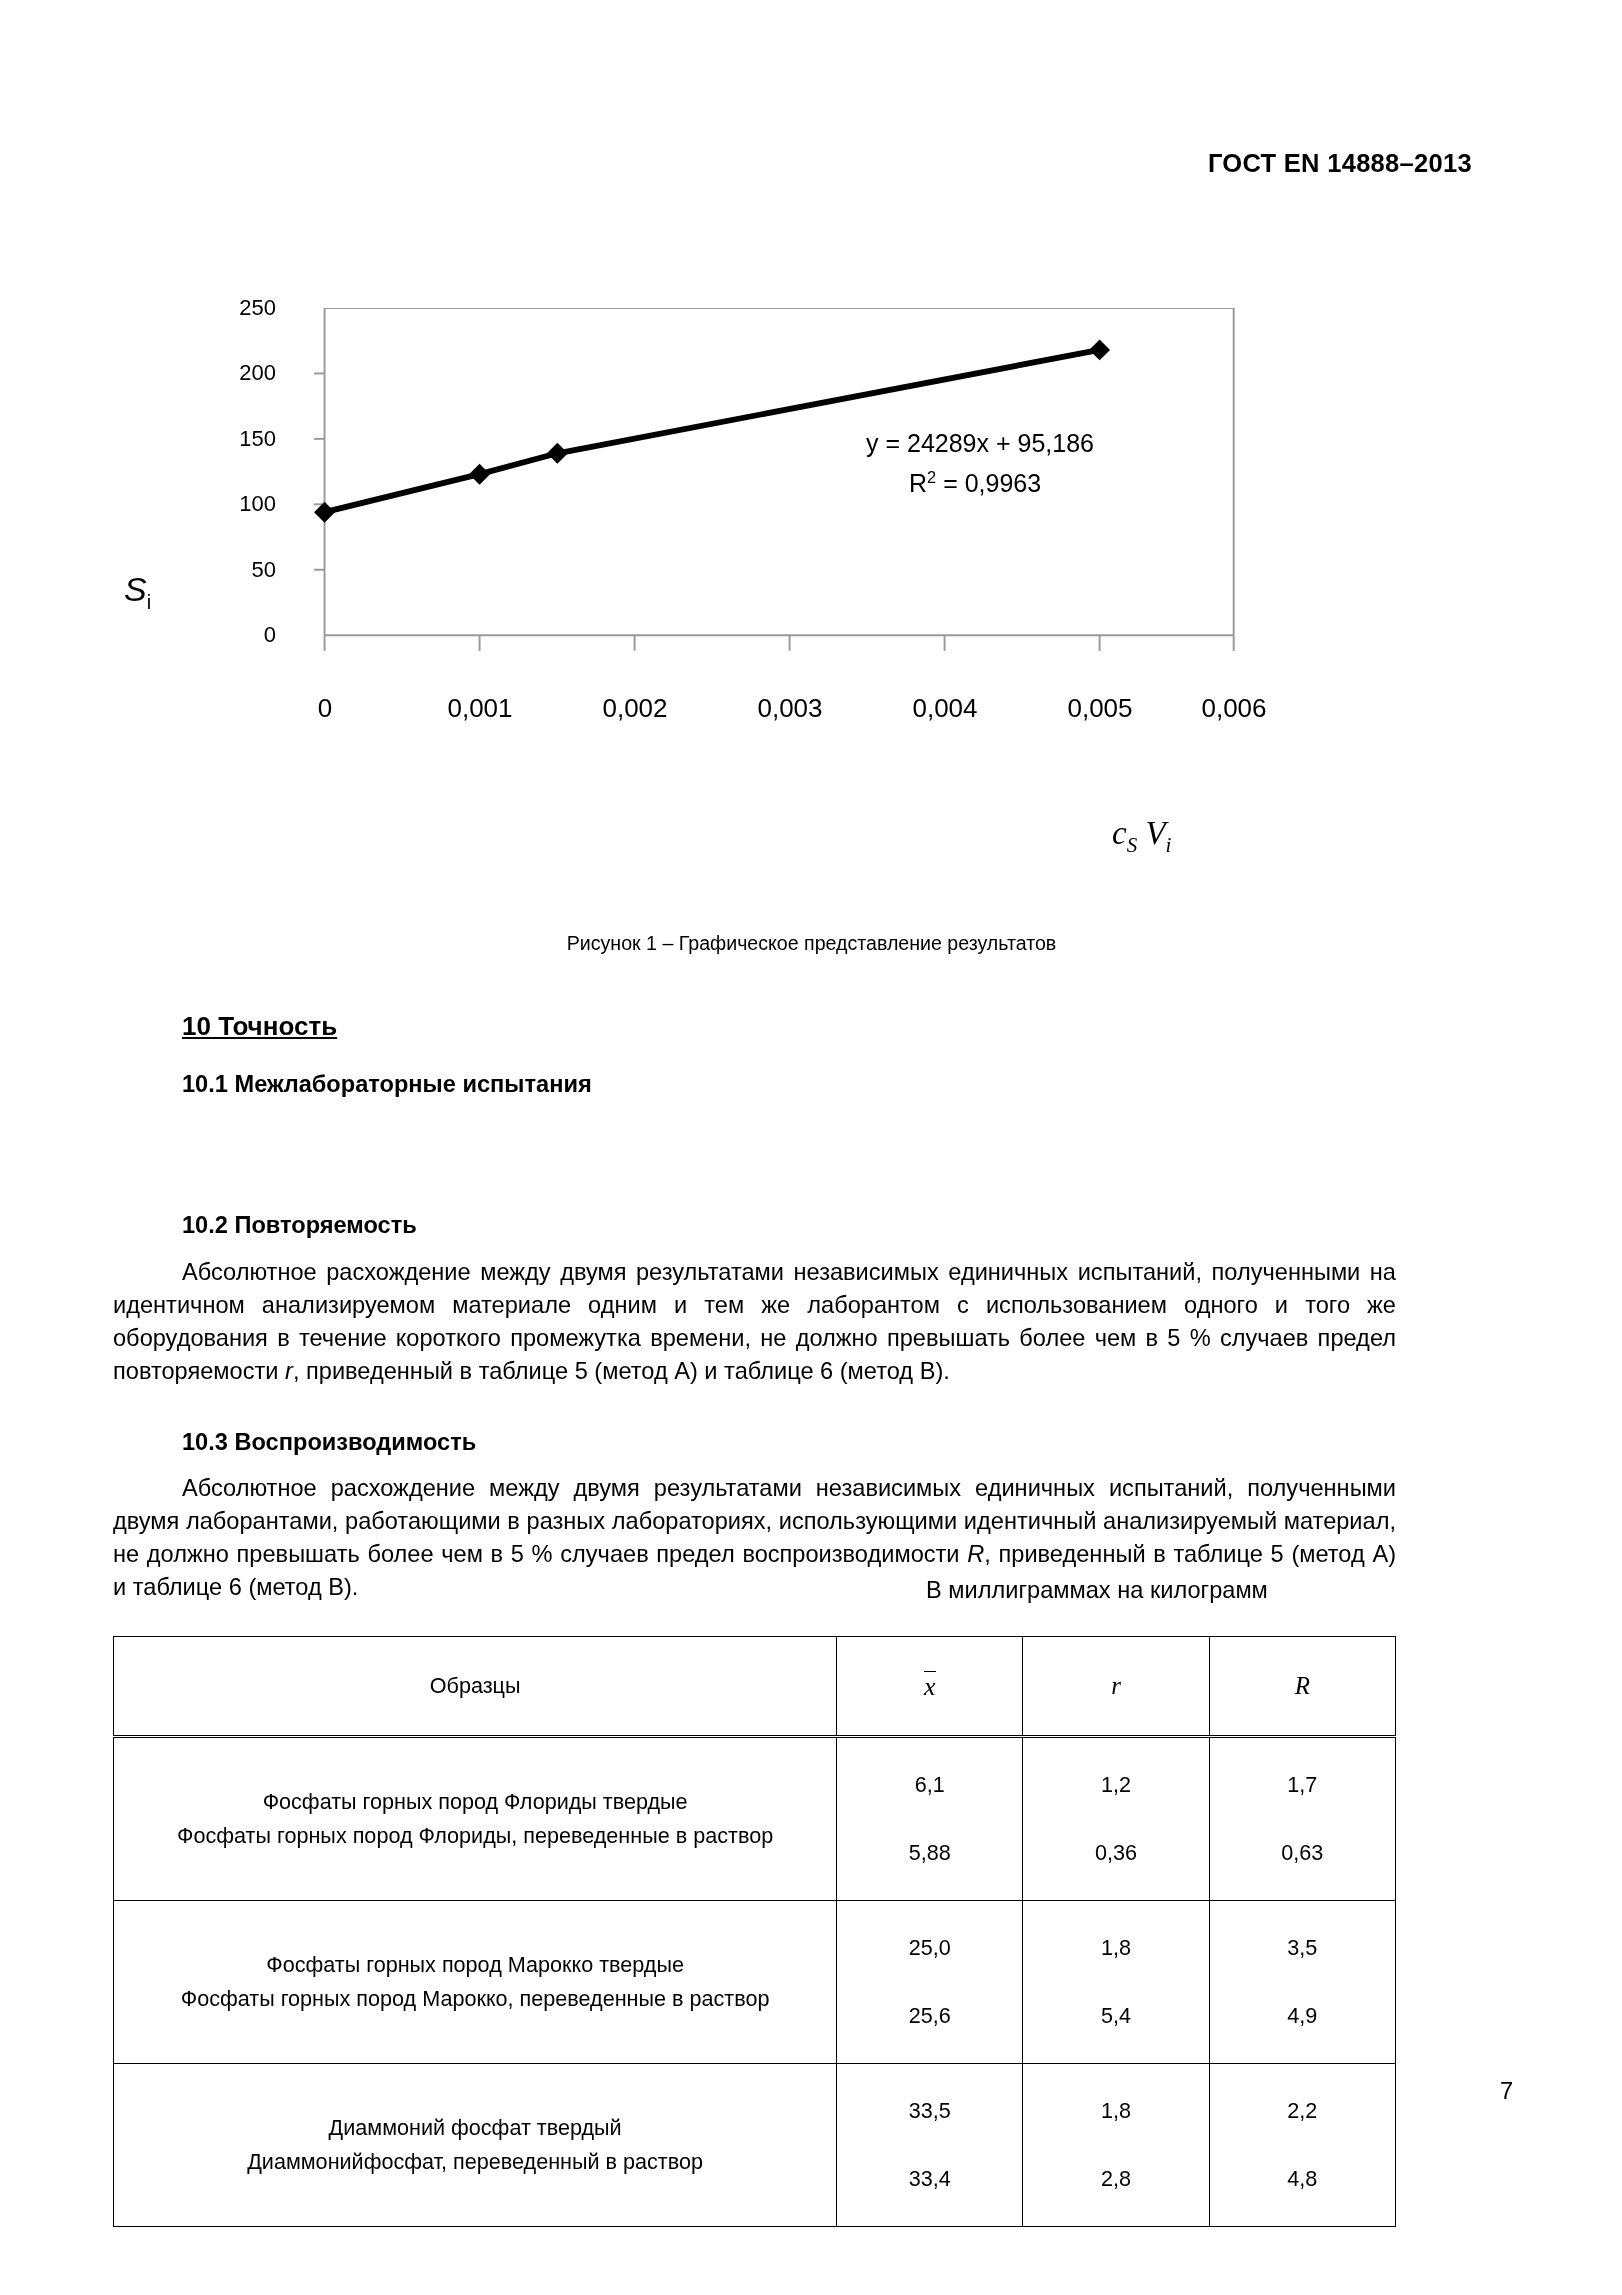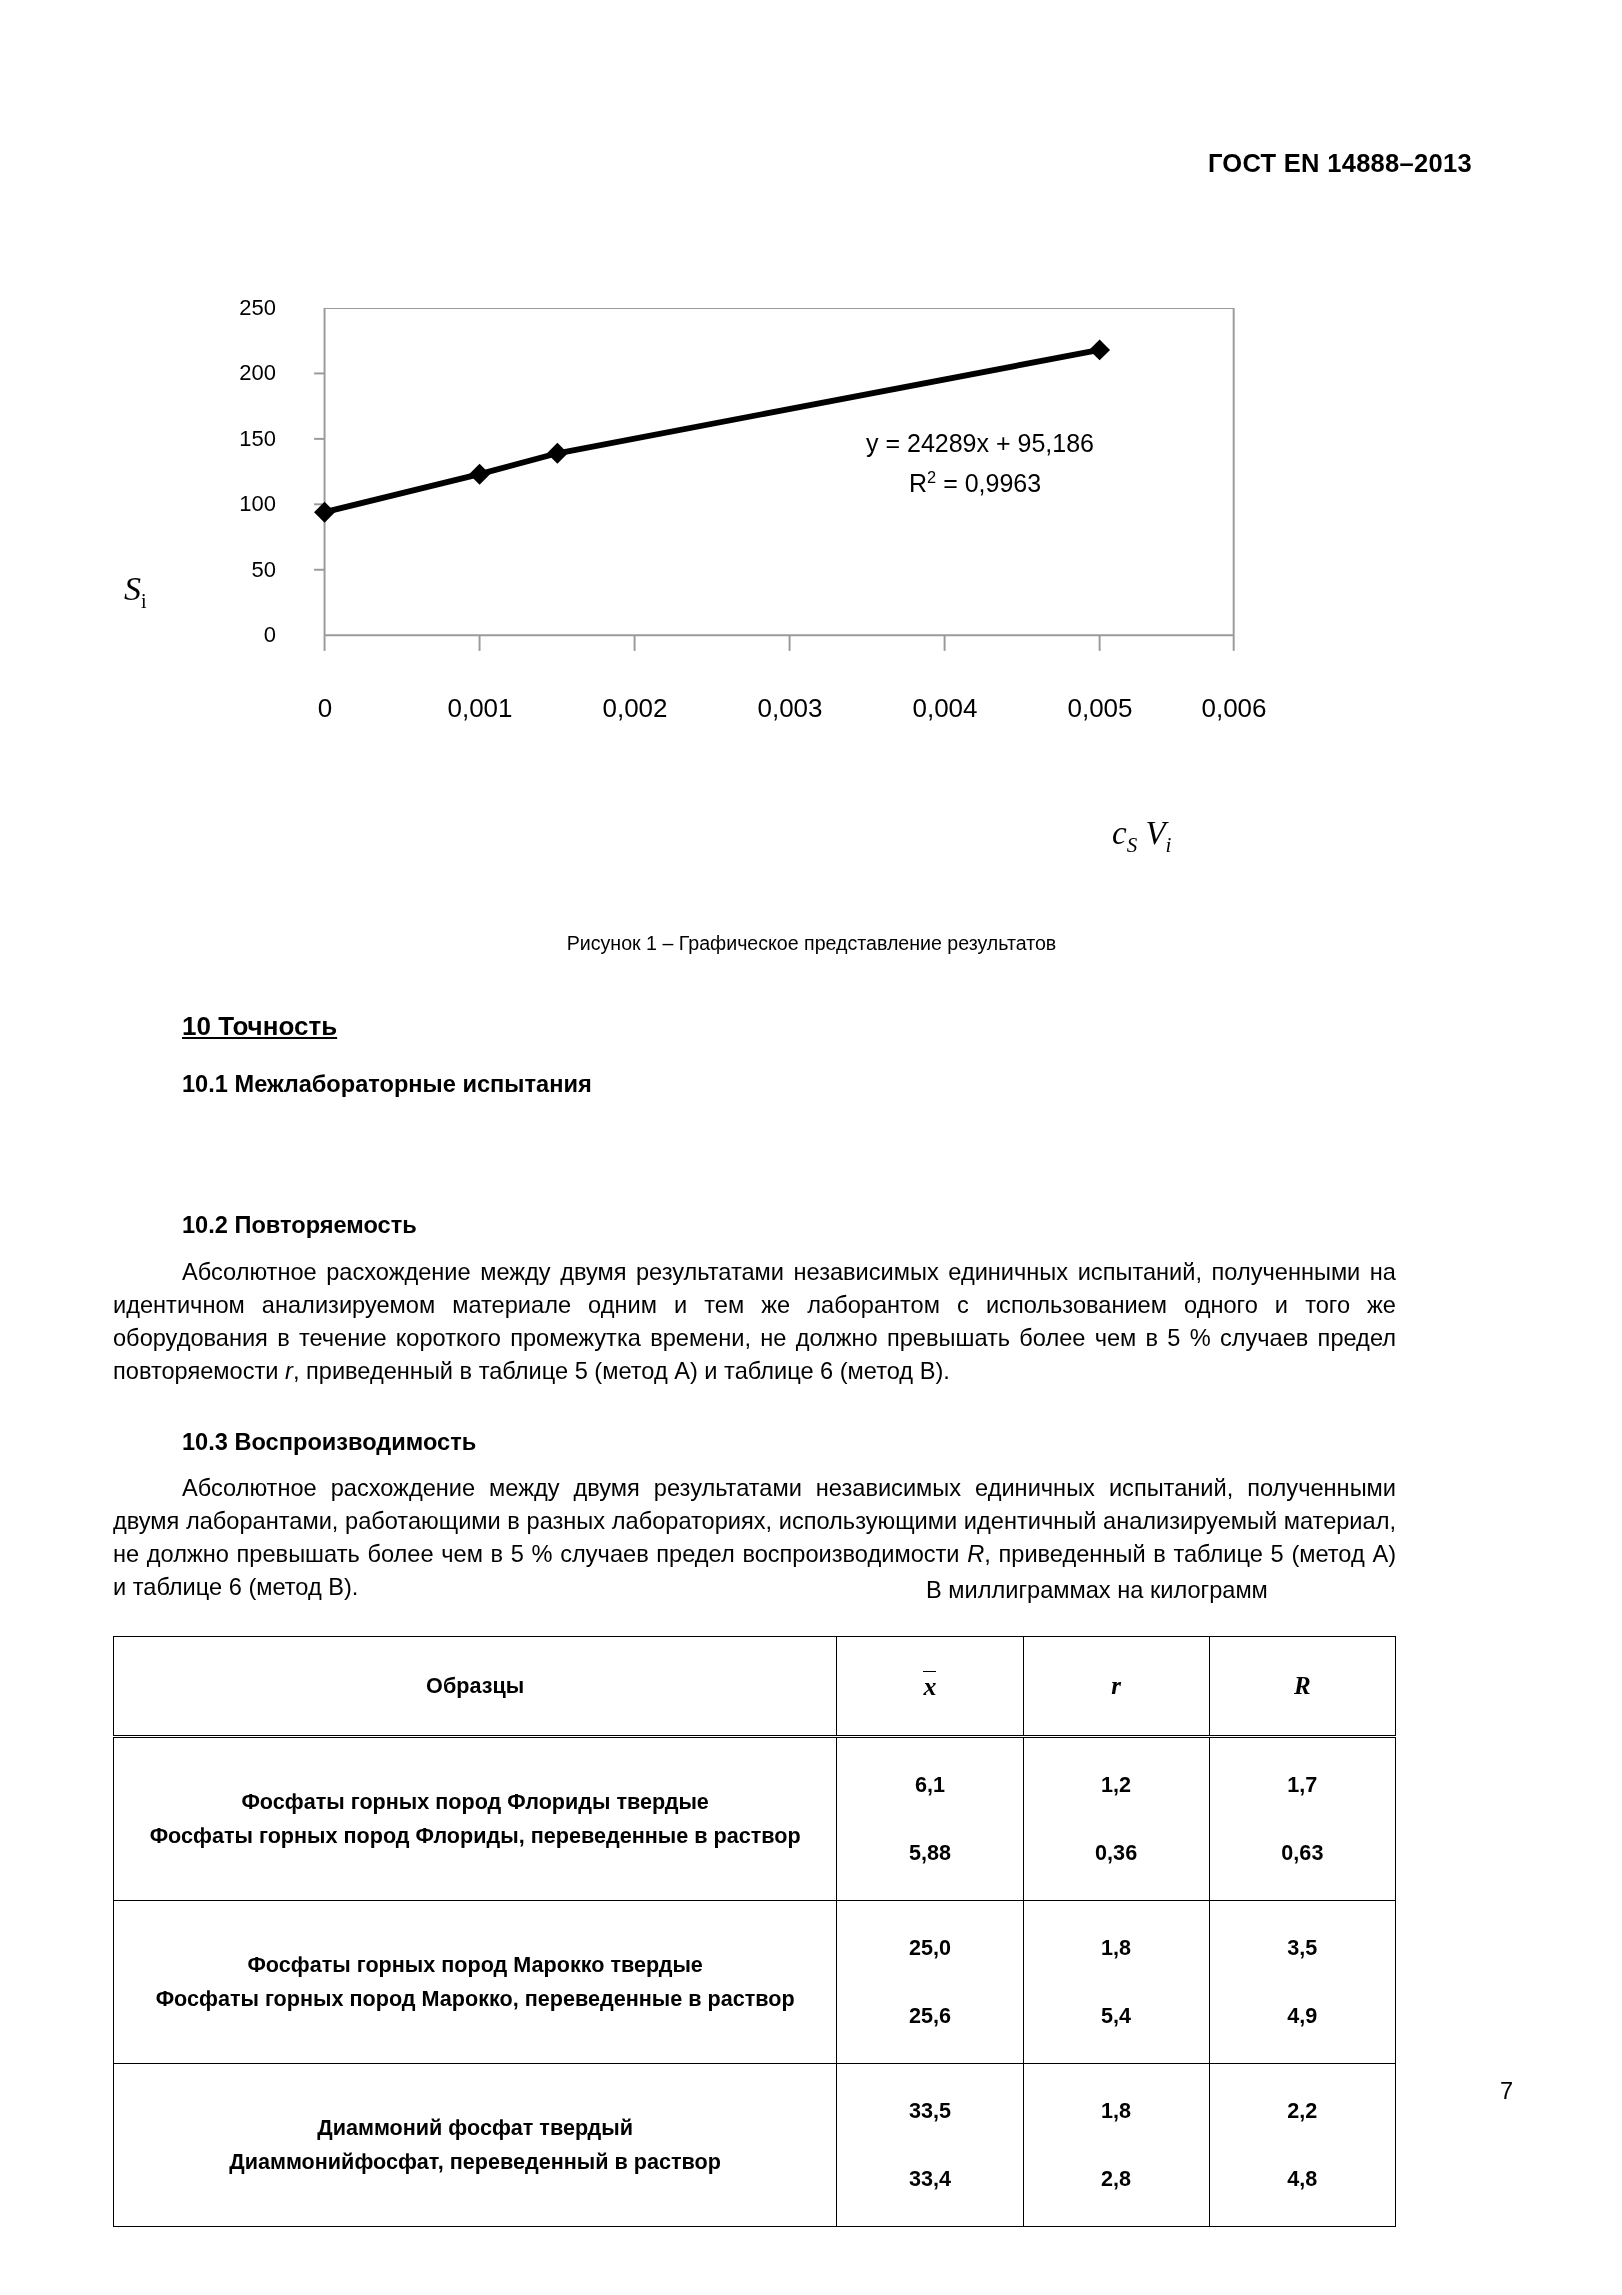--- a/index.html
+++ b/index.html
@@ -29,7 +29,7 @@
   }
   .chart-ylabel{
     position:absolute;left:13px;top:262px;
-    font-family:Liberation Serif, serif;
+    font-family:Liberation Sans, sans-serif;
     font-style:italic;font-size:34px;
   }
   .chart-ylabel sub{font-size:20px;font-style:normal;}

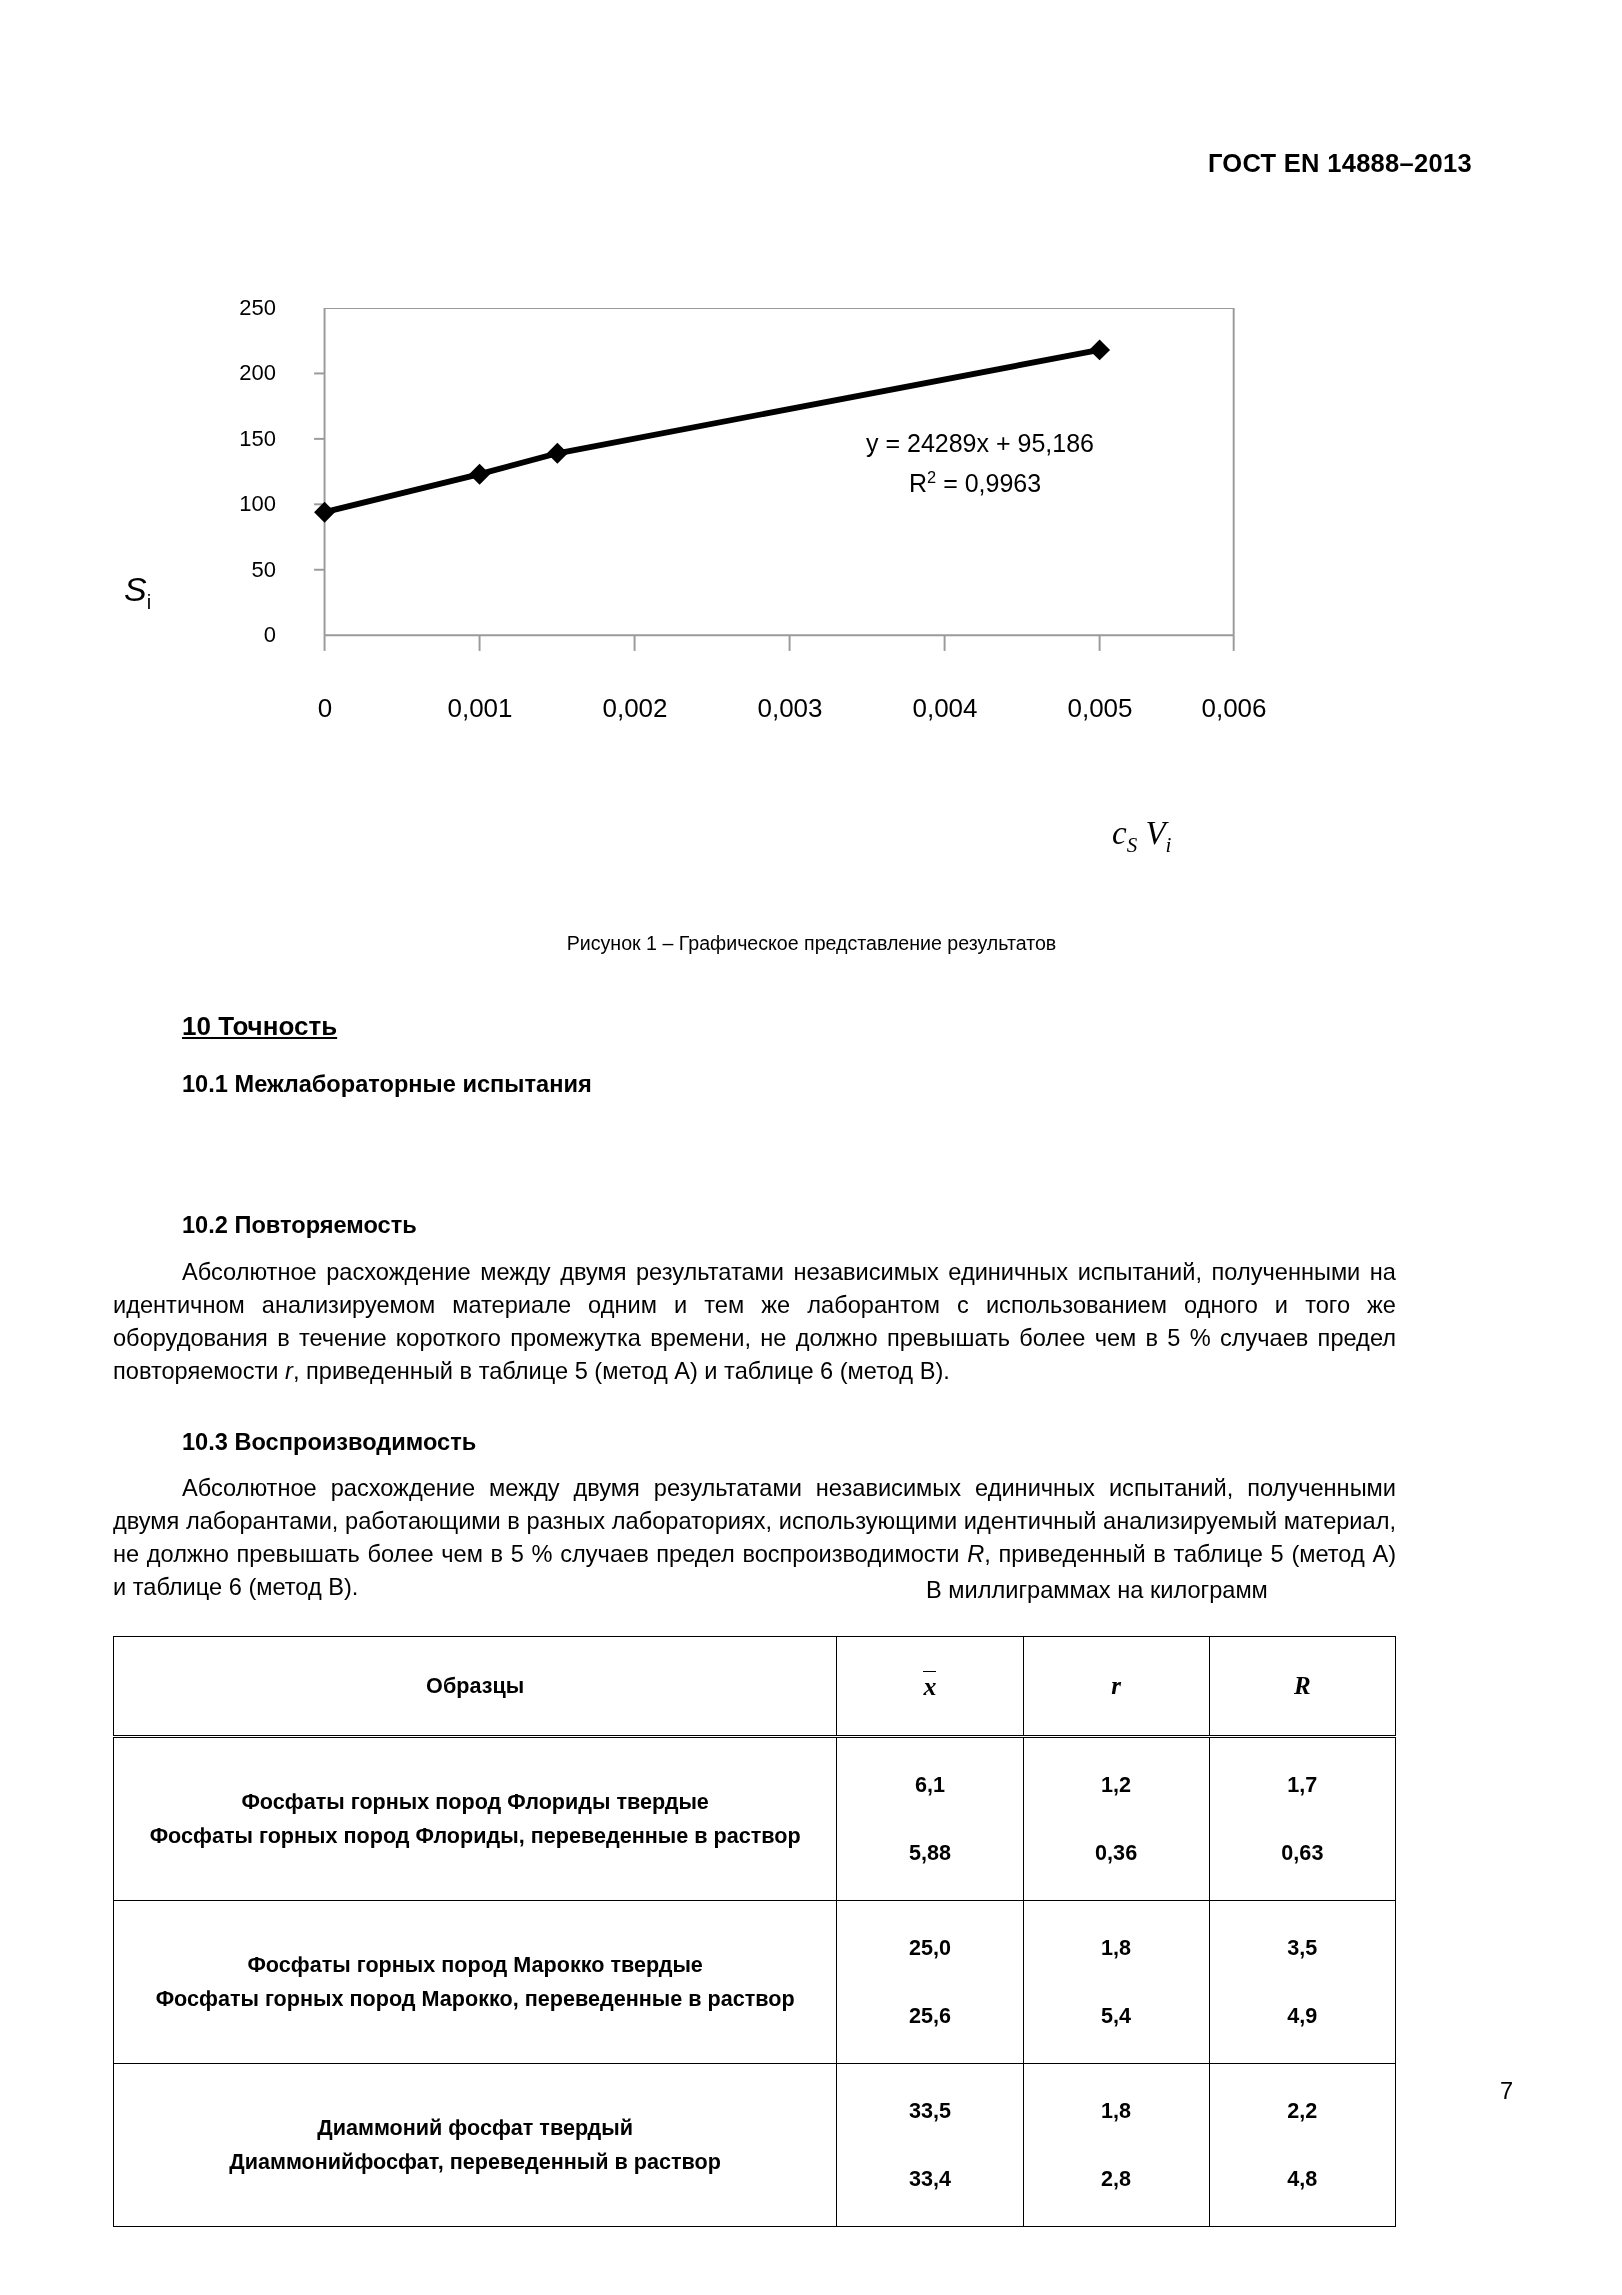--- a/index.html
+++ b/index.html
@@ -107,7 +107,7 @@
     border:1.3px solid #000;
     padding:0;
     vertical-align:middle;
-    font-weight:bold;
+    font-weight:normal;
   }
   table.prec thead th{
     border-bottom:3.9px double #000;

